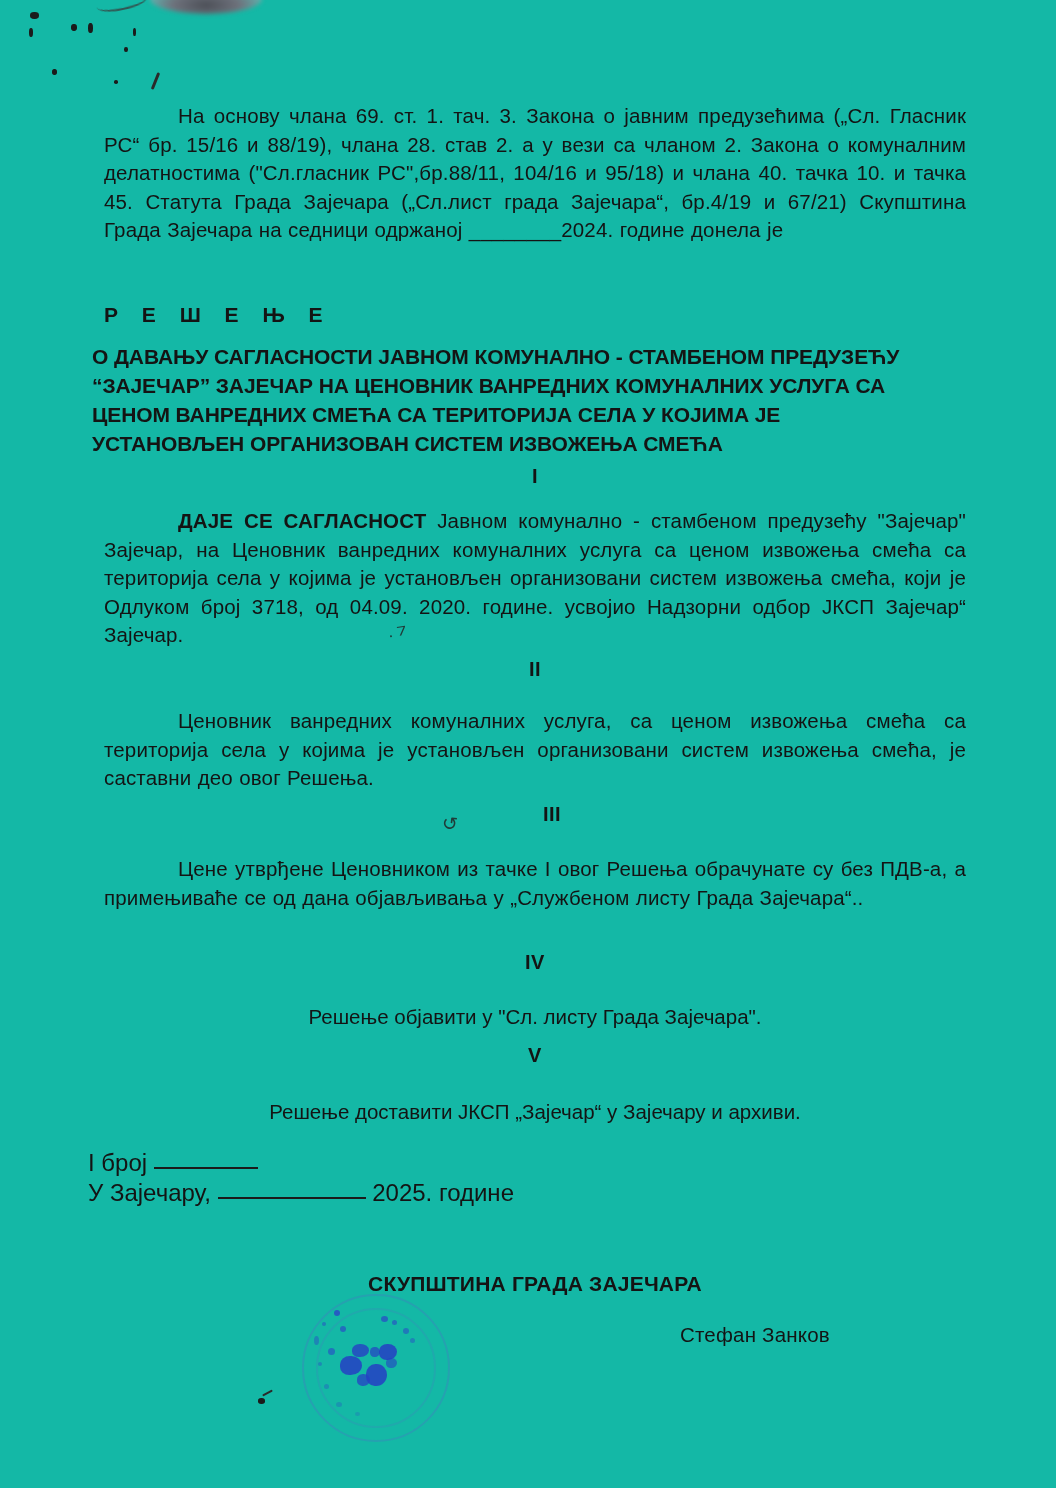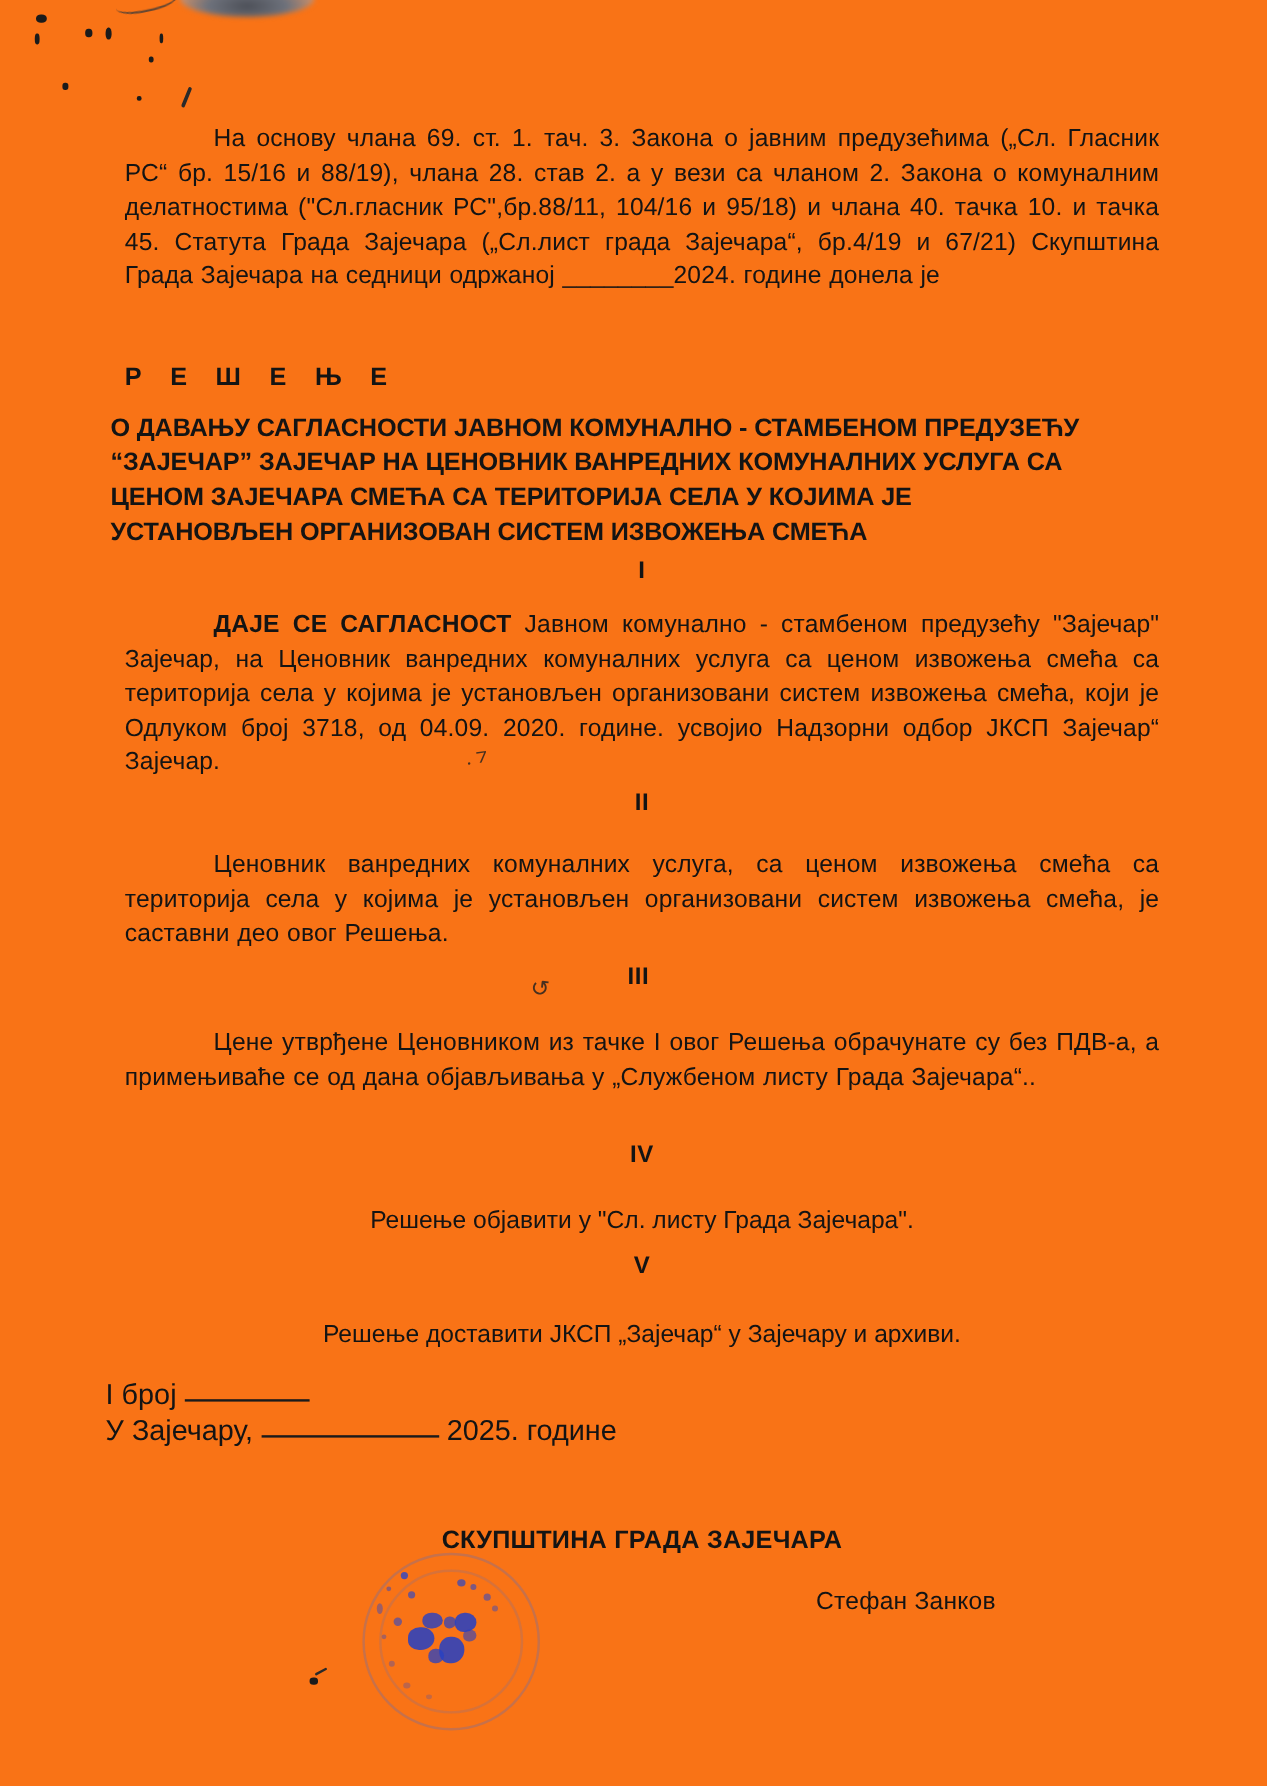--- a/index.html
+++ b/index.html
@@ -13,7 +13,7 @@
     position: relative;
     width: 1056px;
     height: 1488px;
-    background: #f97316;
+    background: #14b8a6;
     overflow: hidden;
     font-family: "Liberation Sans", "DejaVu Sans", sans-serif;
     color: #141414;

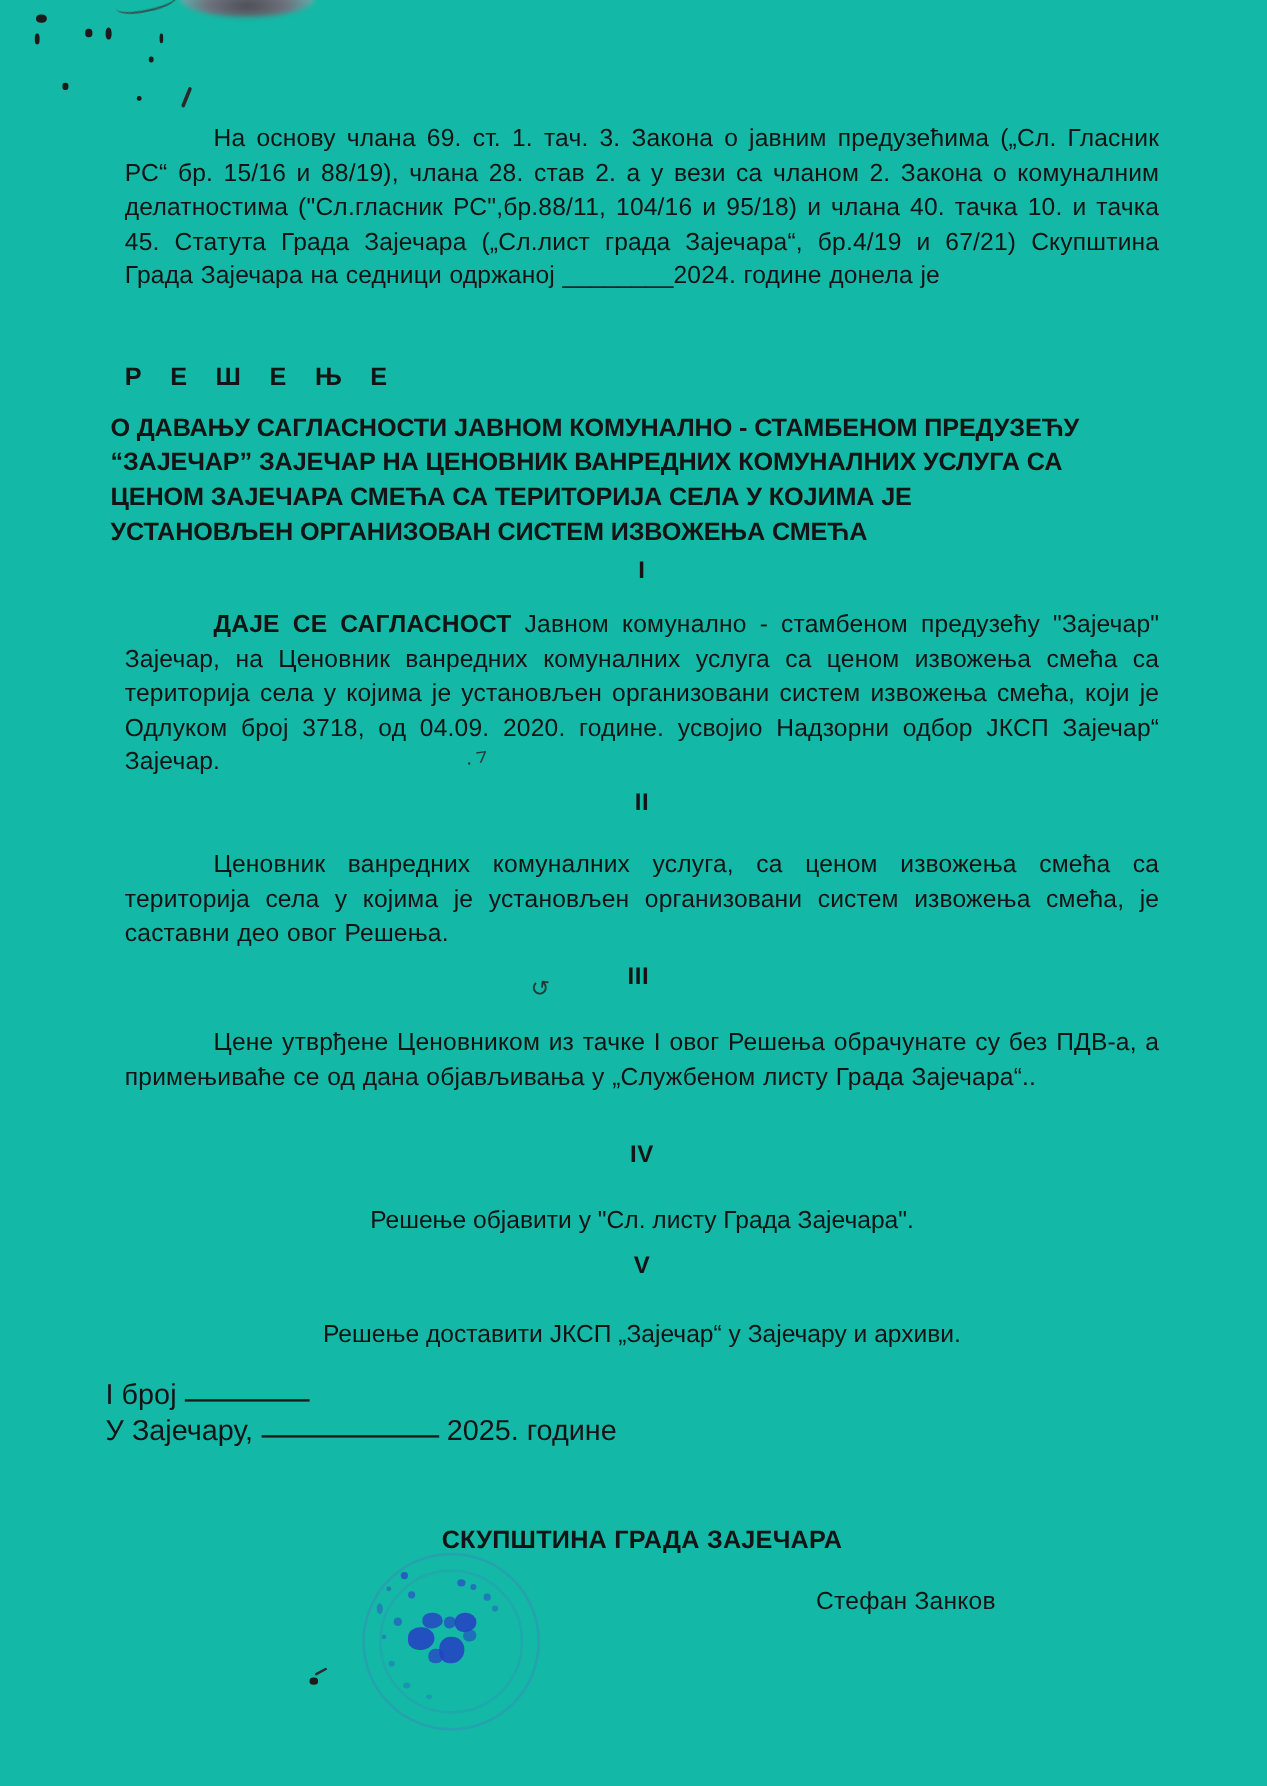--- a/index.html
+++ b/index.html
@@ -206,7 +206,7 @@
     <div class="block" style="left:92px; top:342px; width:886px;">
       <div class="doc-title">О ДАВАЊУ САГЛАСНОСТИ ЈАВНОМ КОМУНАЛНО - СТАМБЕНОМ ПРЕДУЗЕЋУ</div>
       <div class="doc-title">“ЗАЈЕЧАР” ЗАЈЕЧАР НА ЦЕНОВНИК ВАНРЕДНИХ КОМУНАЛНИХ УСЛУГА СА</div>
-      <div class="doc-title">ЦЕНОМ ЗАЈЕЧАРА СМЕЋА СА ТЕРИТОРИЈА СЕЛА У КОЈИМА ЈЕ</div>
+      <div class="doc-title">ЦЕНОМ ВАНРЕДНИХ СМЕЋА СА ТЕРИТОРИЈА СЕЛА У КОЈИМА ЈЕ</div>
       <div class="doc-title">УСТАНОВЉЕН ОРГАНИЗОВАН СИСТЕМ ИЗВОЖЕЊА СМЕЋА</div>
     </div>
 

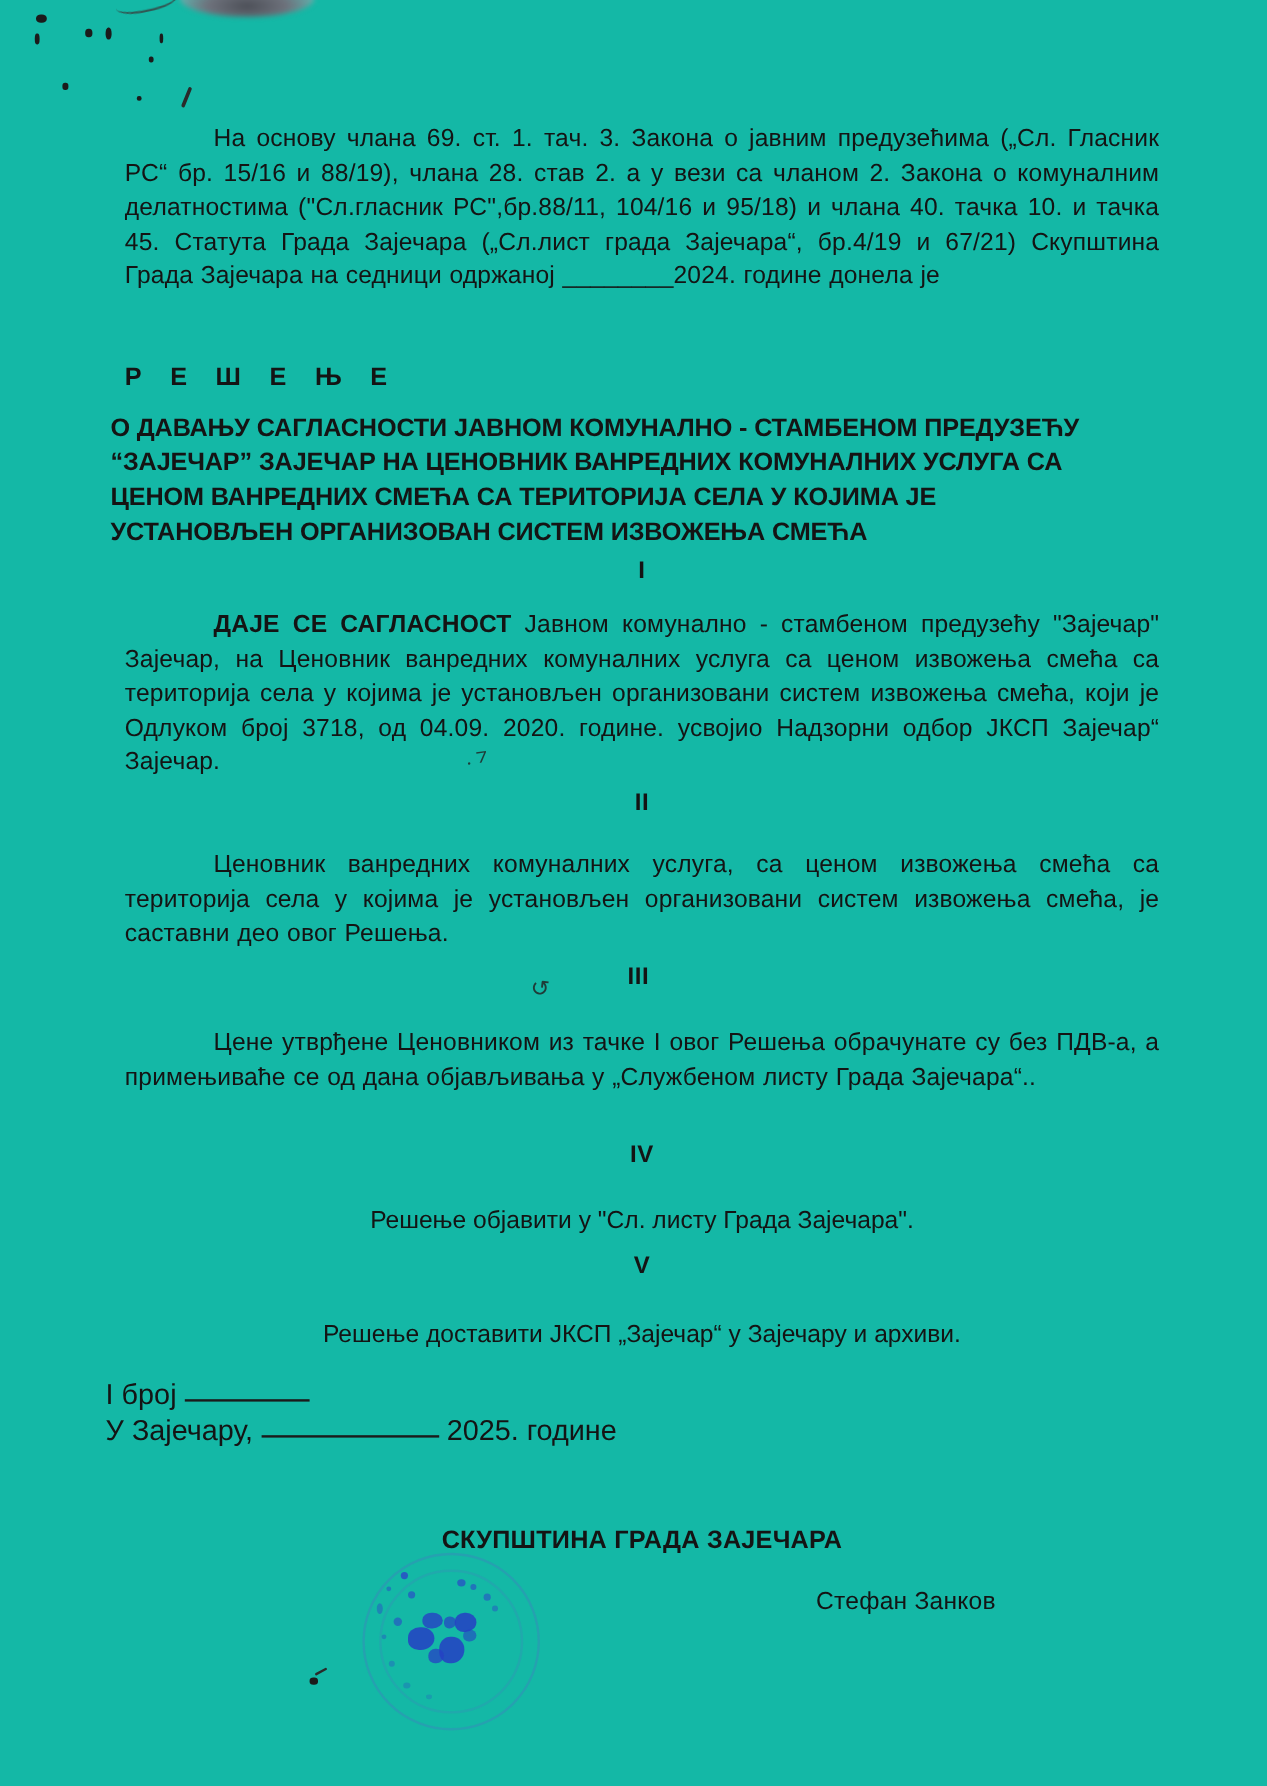--- a/index.html
+++ b/index.html
@@ -224,7 +224,7 @@
       <p class="body">Ценовник ванредних комуналних услуга, са ценом извожења смећа са територија села у којима је установљен организовани систем извожења смећа, је саставни део овог Решења.</p>
     </div>
 
-    <div class="block" style="left:101px; top:803px; width:862px;">
+    <div class="block" style="left:121px; top:803px; width:862px;">
       <div class="numeral">III</div>
     </div>
     <div class="block" style="left:104px; top:855px; width:862px;">

